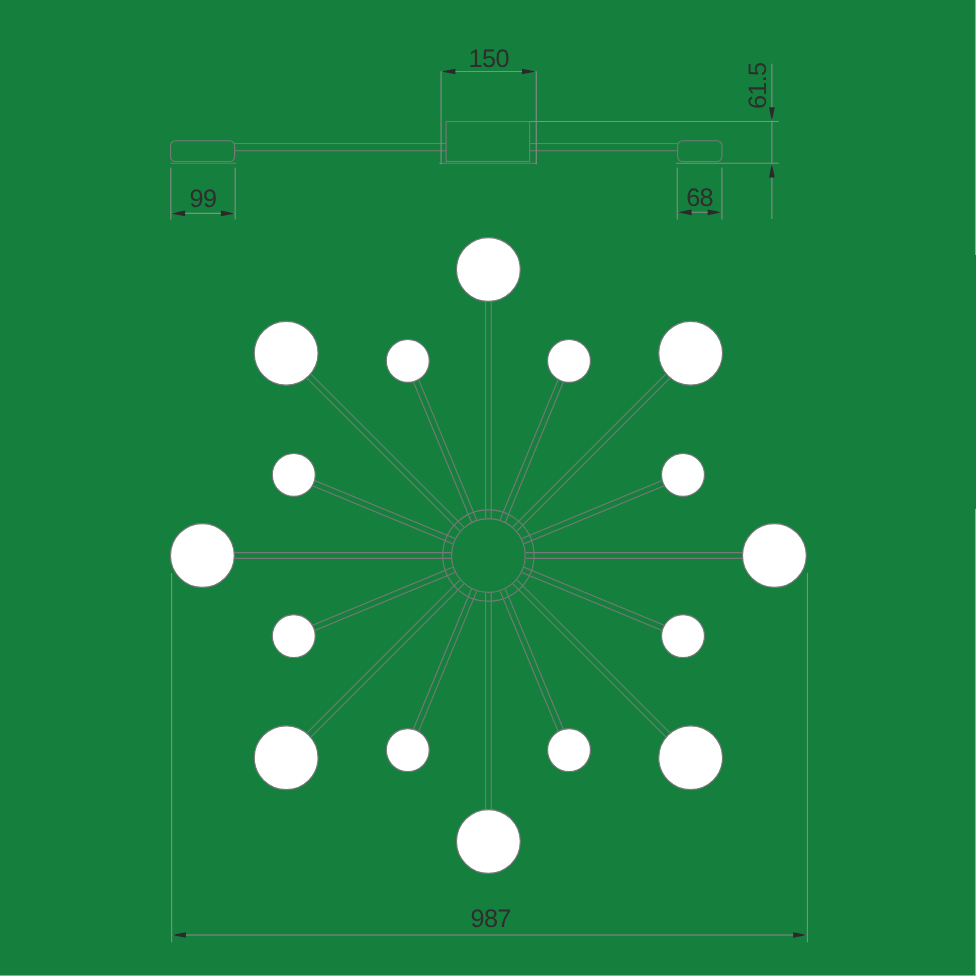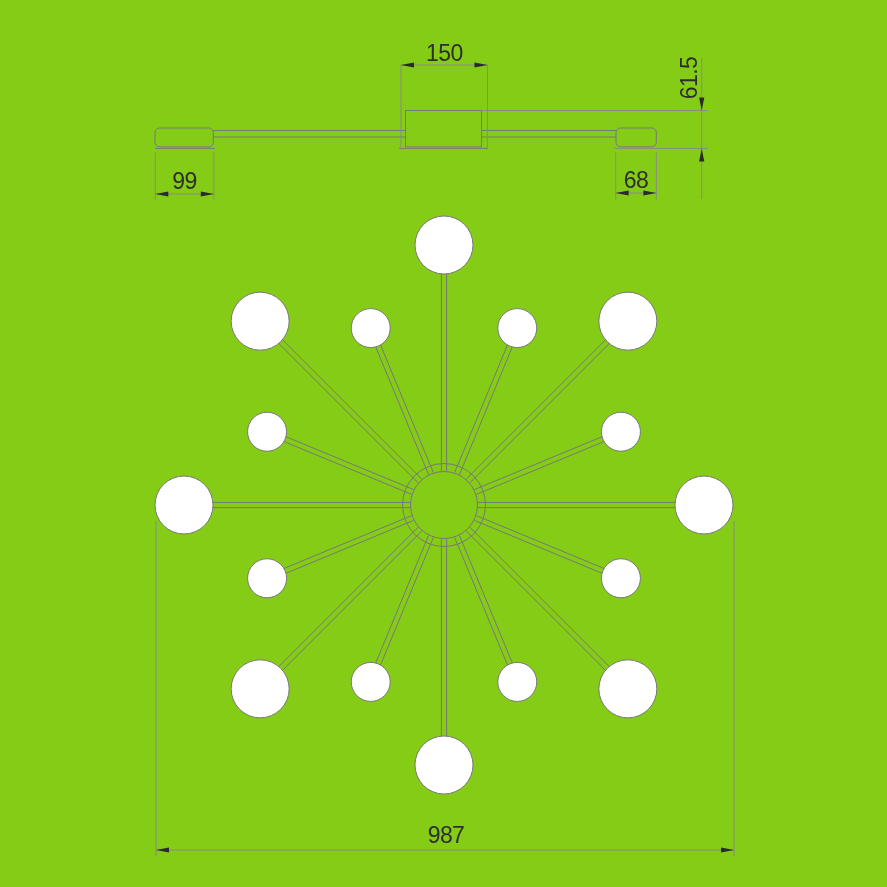--- a/index.html
+++ b/index.html
@@ -3,7 +3,7 @@
 <meta charset="utf-8">
 <style>
   html,body{margin:0;padding:0;background:#ffffff;}
-  .stage{position:relative;width:887px;height:887px;background:#84cc16;overflow:hidden;}
+  .stage{position:relative;width:887px;height:887px;background:#15803d;overflow:hidden;}
   svg{display:block;}
   .ln{stroke:#787878;stroke-width:1;fill:none;}
   .thin{stroke:#8a8a8a;stroke-width:1;fill:none;}

